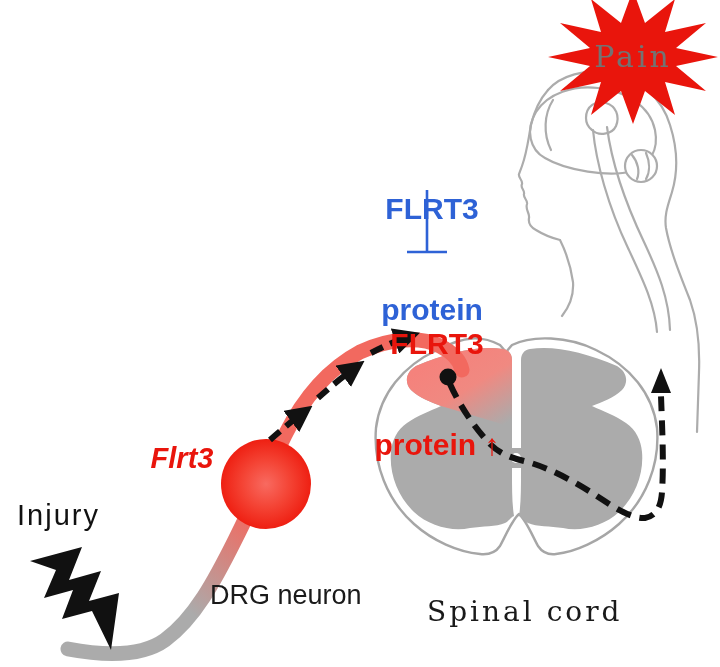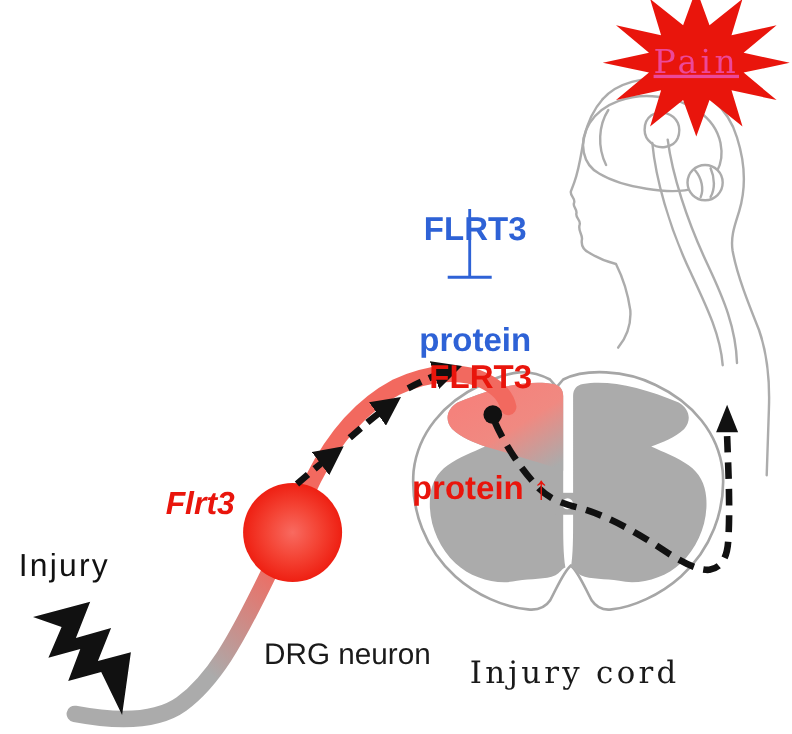--- a/index.html
+++ b/index.html
@@ -7,8 +7,8 @@
          font-family:"Liberation Sans",sans-serif;}
   #art{position:absolute;left:0;top:0;}
   .lbl{position:absolute;text-align:center;line-height:1.13;white-space:pre;}
-  #pain-label{left:563px;top:40px;width:140px;color:#ec4899;
-              font-family:"DejaVu Serif",serif;font-size:30px;letter-spacing:3px;text-decoration:underline;}
+  #pain-label{left:563px;top:40px;width:140px;color:#737373;
+              font-family:"DejaVu Serif",serif;font-size:30px;letter-spacing:3px;}
   #antibody-label{left:332px;top:124px;width:200px;color:#2e62d6;
                   font-size:30px;font-weight:bold;}
   #protein-label{left:337px;top:259px;width:200px;color:#e9150c;

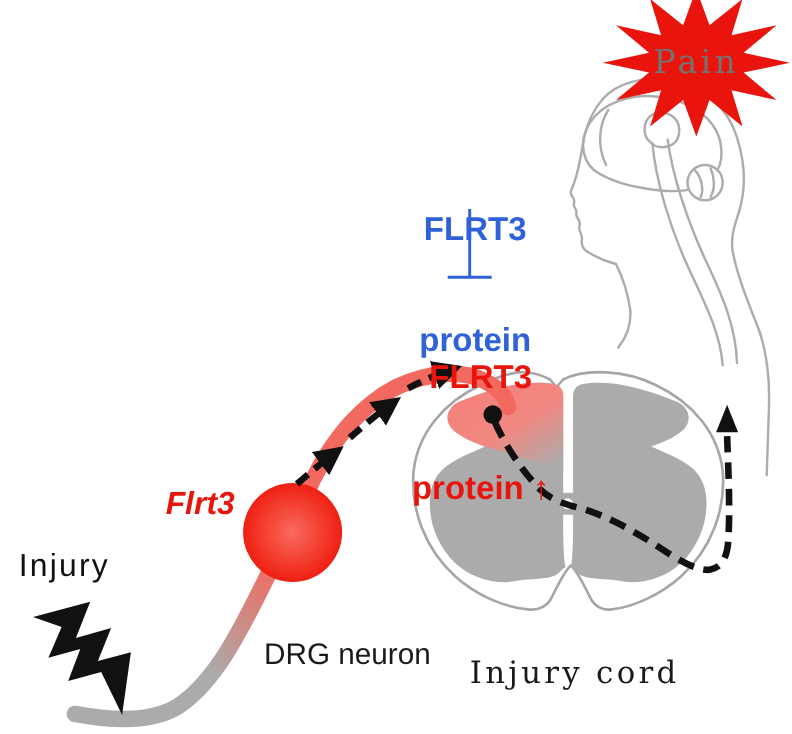--- a/index.html
+++ b/index.html
@@ -18,7 +18,7 @@
   #mrna-label .ital{font-style:italic;}
   #injury-label{left:17px;top:499px;color:#111111;
                 font-family:Liberation Sans, sans-serif;font-size:29px;letter-spacing:2px;text-align:left;}
-  #drg-label{left:210px;top:580px;color:#1a1a1a;font-size:27px;text-align:left;margin-left:30px;}
+  #drg-label{left:210px;top:580px;color:#1a1a1a;font-size:27px;text-align:left;}
   #spinal-label{left:427px;top:596px;color:#1a1a1a;
                 font-family:"DejaVu Serif",serif;font-size:28px;letter-spacing:3px;text-align:left;}
 </style>

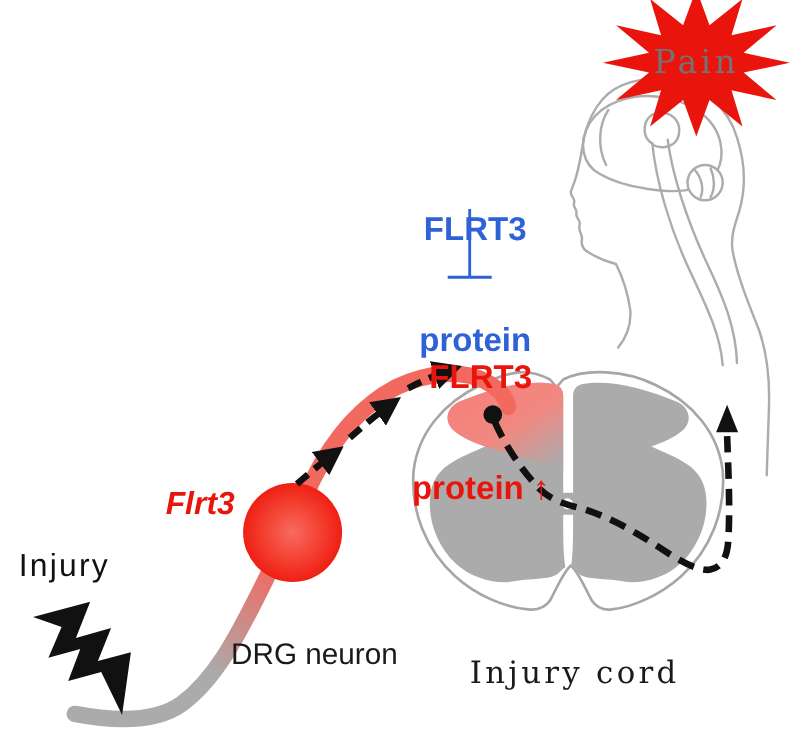--- a/index.html
+++ b/index.html
@@ -208,7 +208,7 @@
 
 <div class="lbl" id="drg-label">DRG neuron</div>
 
-<div class="lbl" id="spinal-label">Injury cord</div>
+<div class="lbl" id="spinal-label">Spinal cord</div>
 
 </div>
 

